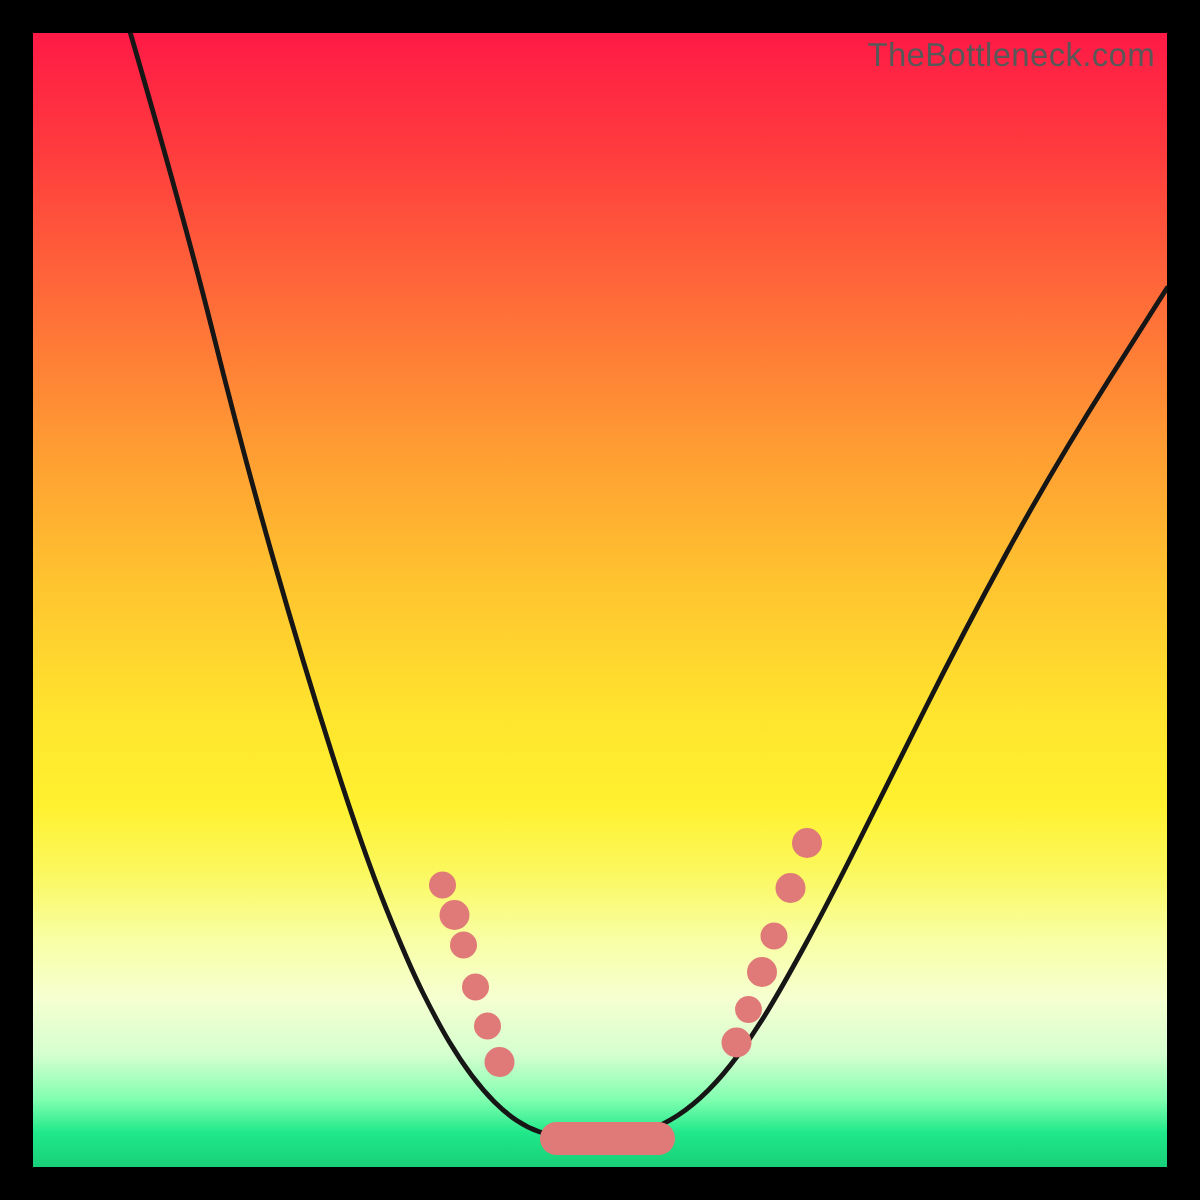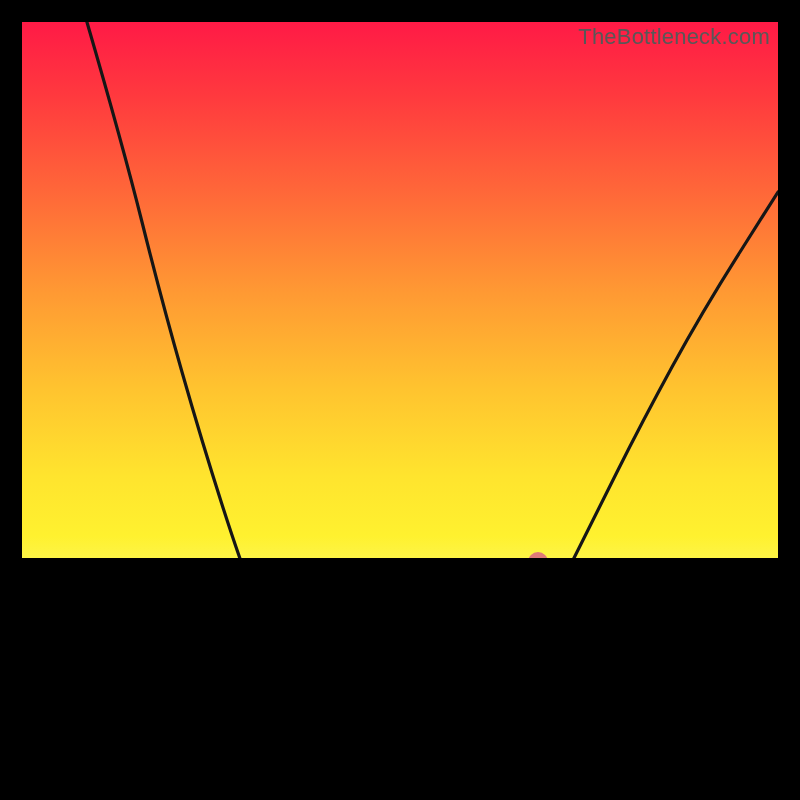--- a/index.html
+++ b/index.html
@@ -24,7 +24,7 @@
     left: 22px;
     top: 22px;
     width: 756px;
-    height: 536px;
+    height: 756px;
     overflow: hidden;
   }
   .gradient {

